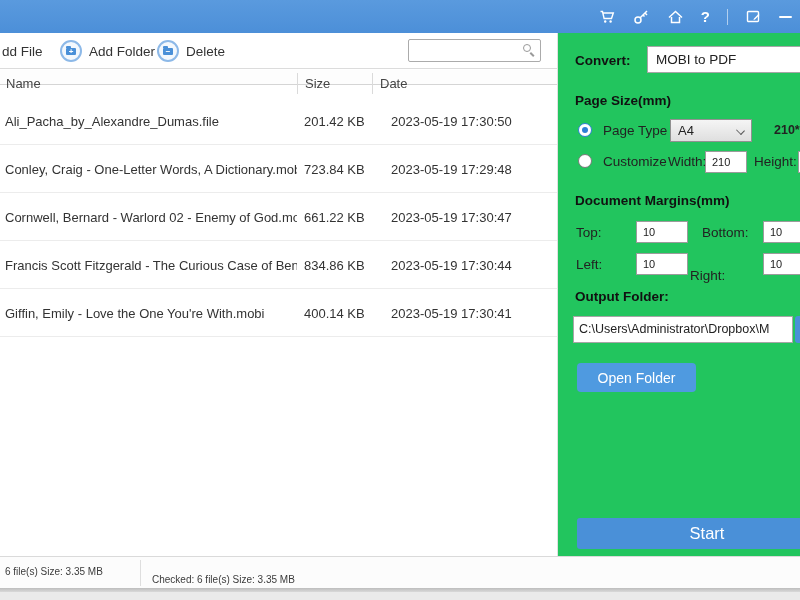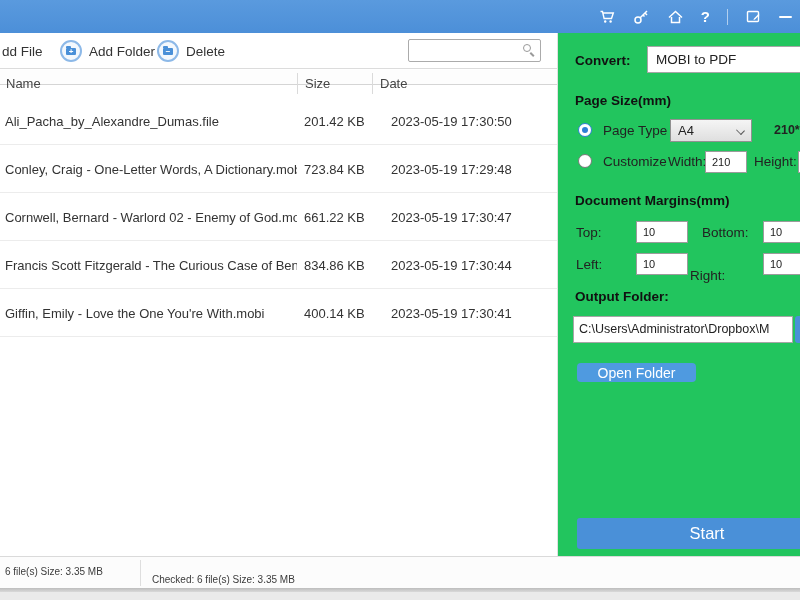--- a/index.html
+++ b/index.html
@@ -122,7 +122,7 @@
   .browse-btn { position:absolute; left:237px; top:283px; width:14px; height:27px;
     background:var(--accent-blue,#4a90d8); border-radius:3px 0 0 3px; }
 
-  .open-folder-btn { position:absolute; left:19px; top:330px; width:119px; height:19px;
+  .open-folder-btn { position:absolute; left:19px; top:330px; width:119px; height:29px;
     background:#4f9ae0; border:none; border-radius:4px; color:#fff; font-size:14px;
     font-family:inherit; cursor:pointer; }
   .start-btn { position:absolute; left:19px; top:485px; width:260px; height:31px;

